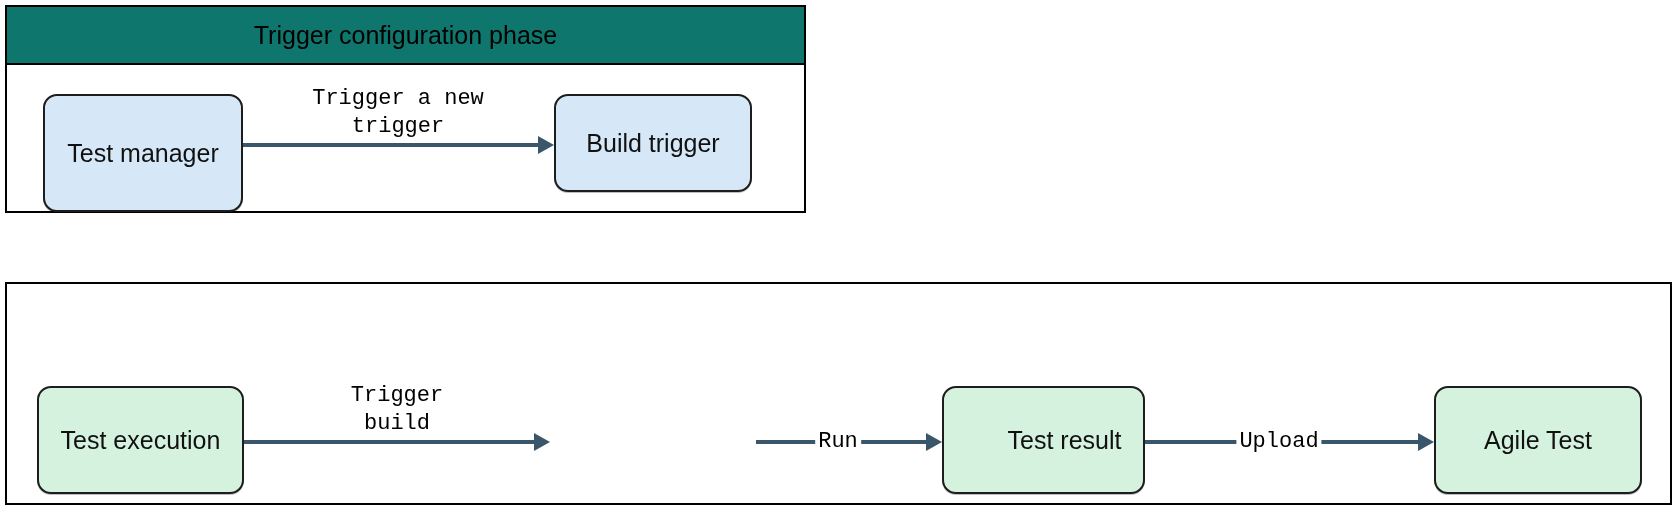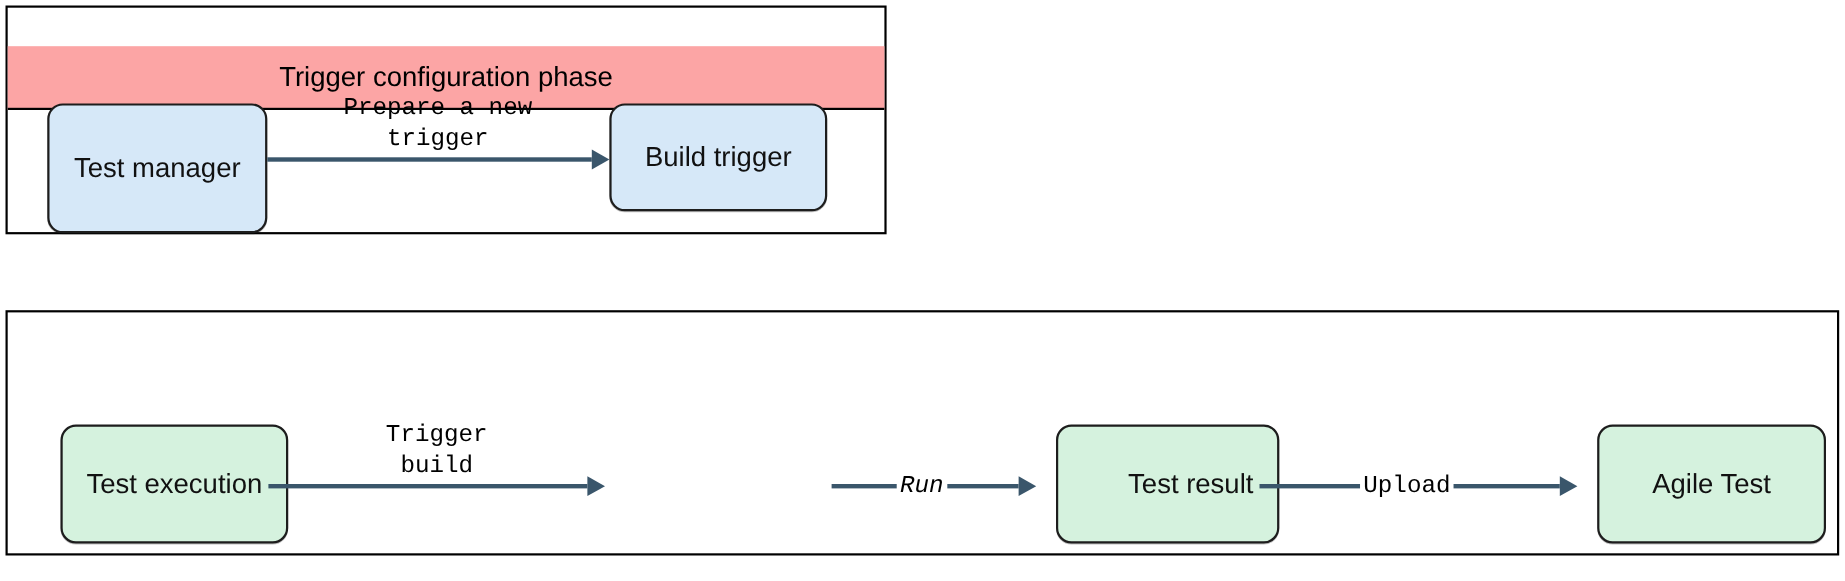--- a/index.html
+++ b/index.html
@@ -22,10 +22,10 @@
   .phase-header{
     position:absolute;
     left:0;top:0;
-    background:#fca5a5;
+    background:#0f766e;
     border-bottom:2px solid #000000;
     box-sizing:border-box;
-    display:flex;align-items:center;justify-content:center;margin-top:35px;
+    display:flex;align-items:center;justify-content:center;
   }
   .phase-header-label{
     font-size:25px;

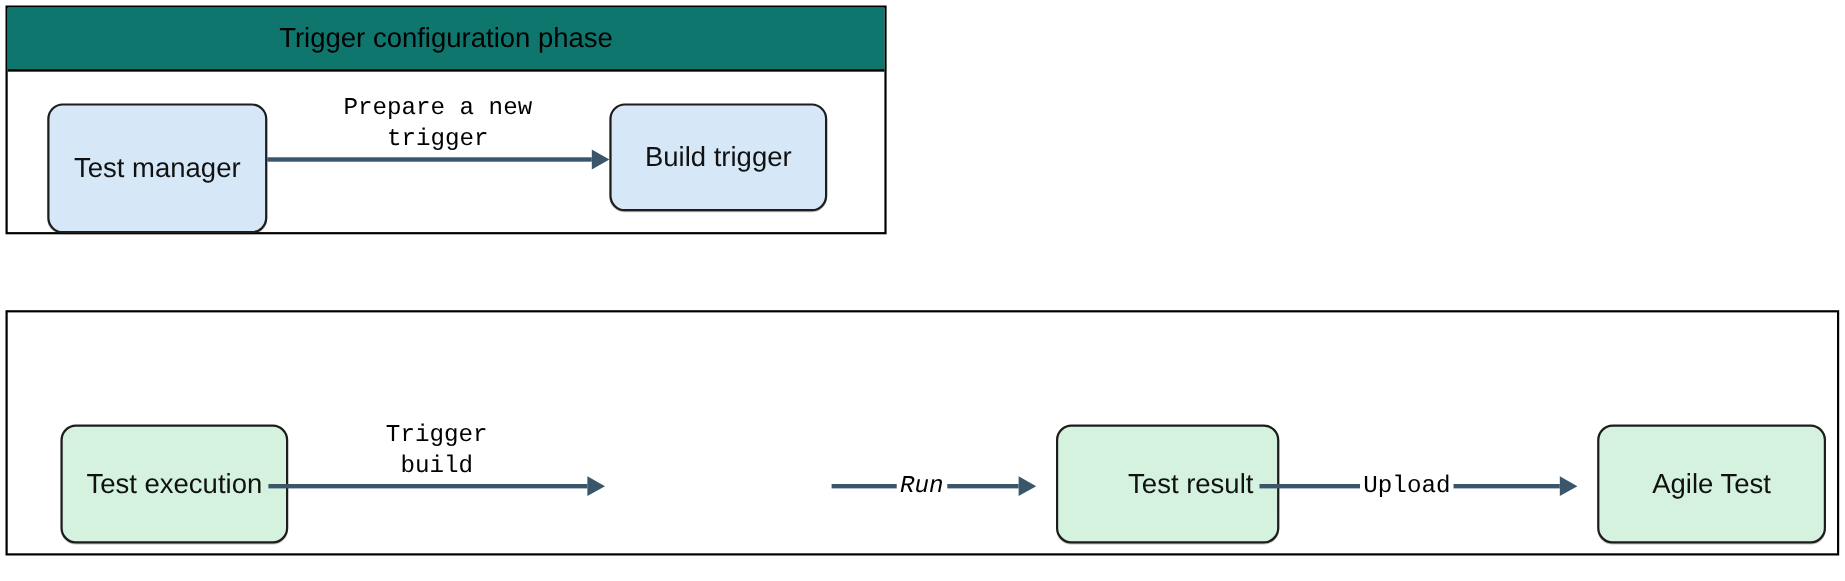--- a/index.html
+++ b/index.html
@@ -108,7 +108,7 @@
     <div class="edge" style="left:236px;top:136px;width:311px;">
       <div class="edge-line" style="left:0;width:295px;"></div>
       <div class="edge-head" style="left:295px;"></div>
-      <div class="edge-label above" style="left:155px;top:-3px;">Prepare a new
+      <div class="edge-label above" style="left:155px;top:-3px;">Trigger a new
 trigger</div>
     </div>
   </div>

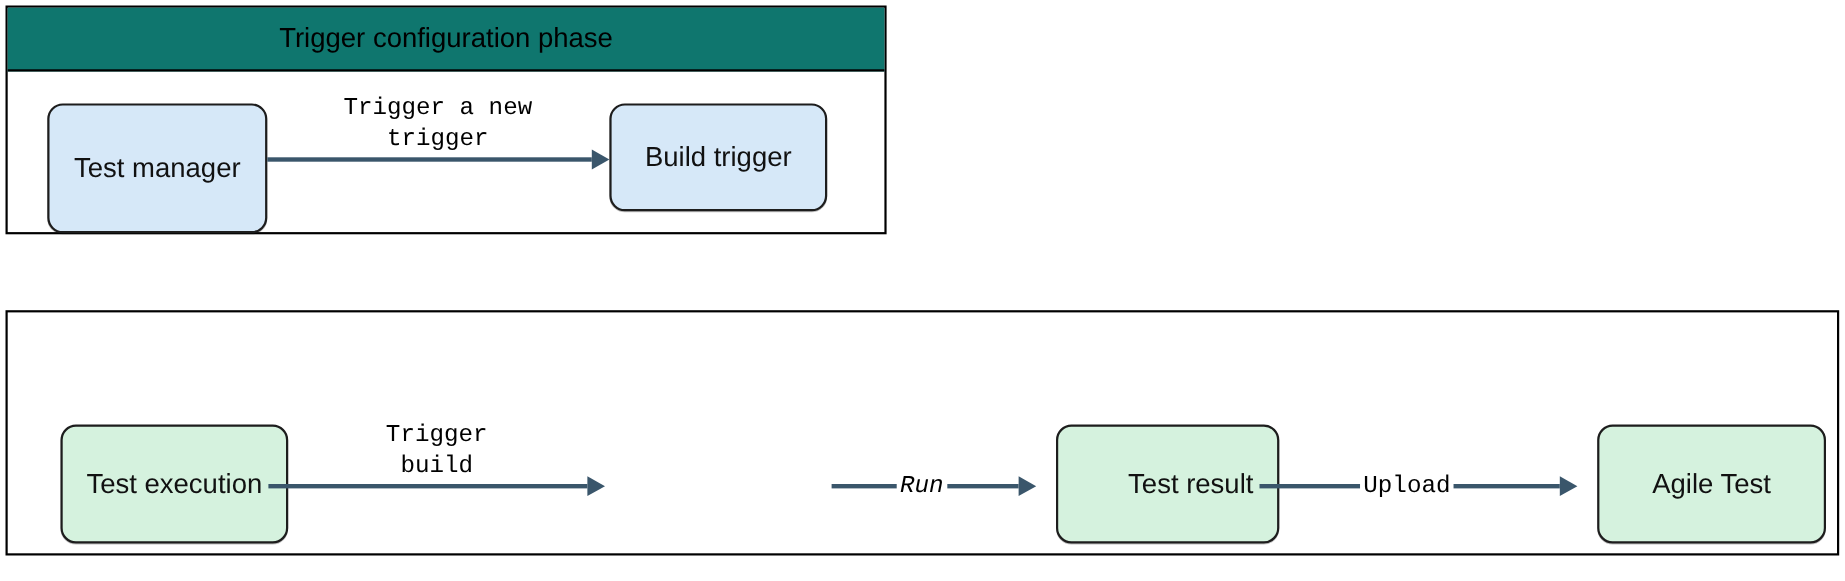--- a/index.html
+++ b/index.html
@@ -52,7 +52,7 @@
     line-height:1;
   }
   .node.blue{background:#d6e8f8;}
-  .node.green{background:#d5f2de;margin-left:18px;}
+  .node.green{background:#d5f2de;}
 
   
   .edge{position:absolute;height:0;}

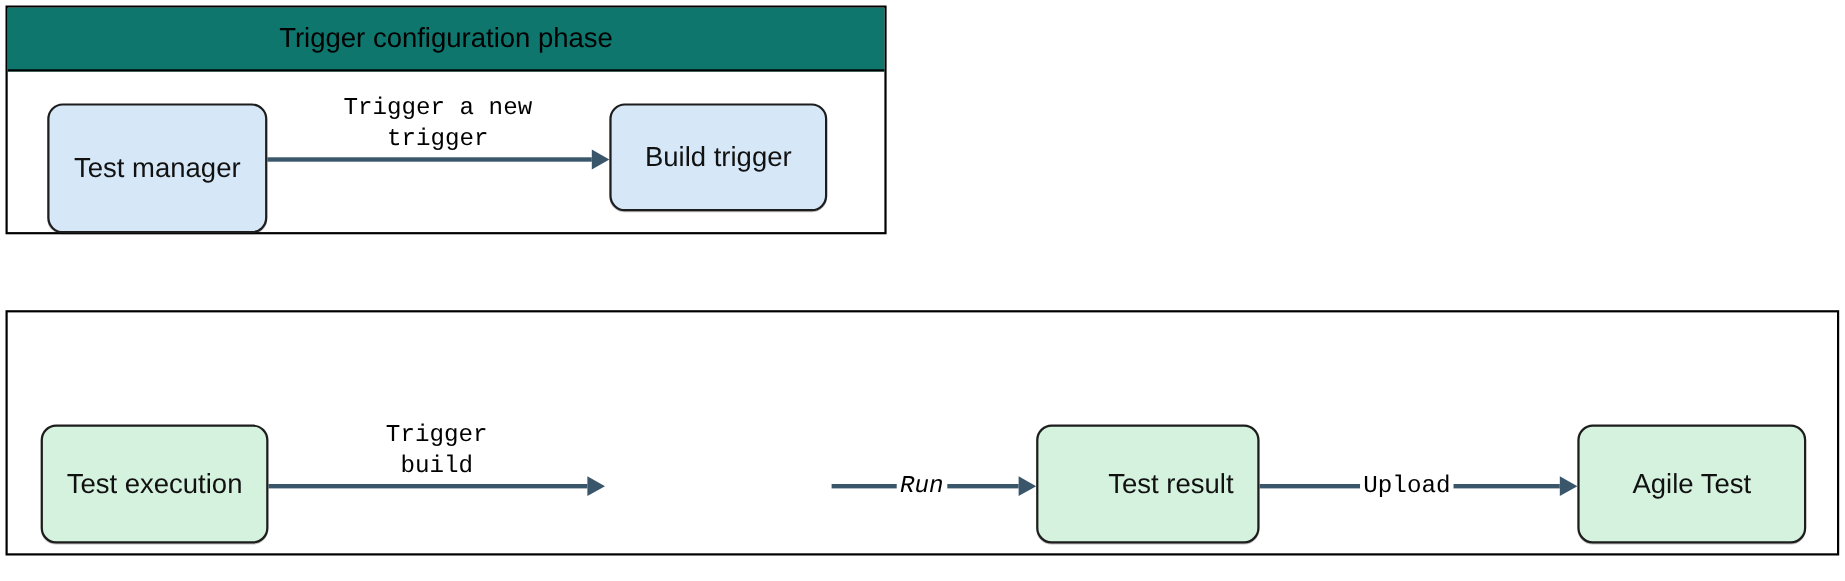--- a/index.html
+++ b/index.html
@@ -139,7 +139,7 @@
     <div class="edge" style="left:749px;top:156px;width:186px;">
       <div class="edge-line" style="left:0;width:170px;"></div>
       <div class="edge-head" style="left:170px;"></div>
-      <div class="edge-label inline" style="left:82px;top:2px;font-style:italic;">Run</div>
+      <div class="edge-label inline" style="left:82px;top:2px;">Run</div>
     </div>
 
     <div class="edge" style="left:1138px;top:156px;width:289px;">

